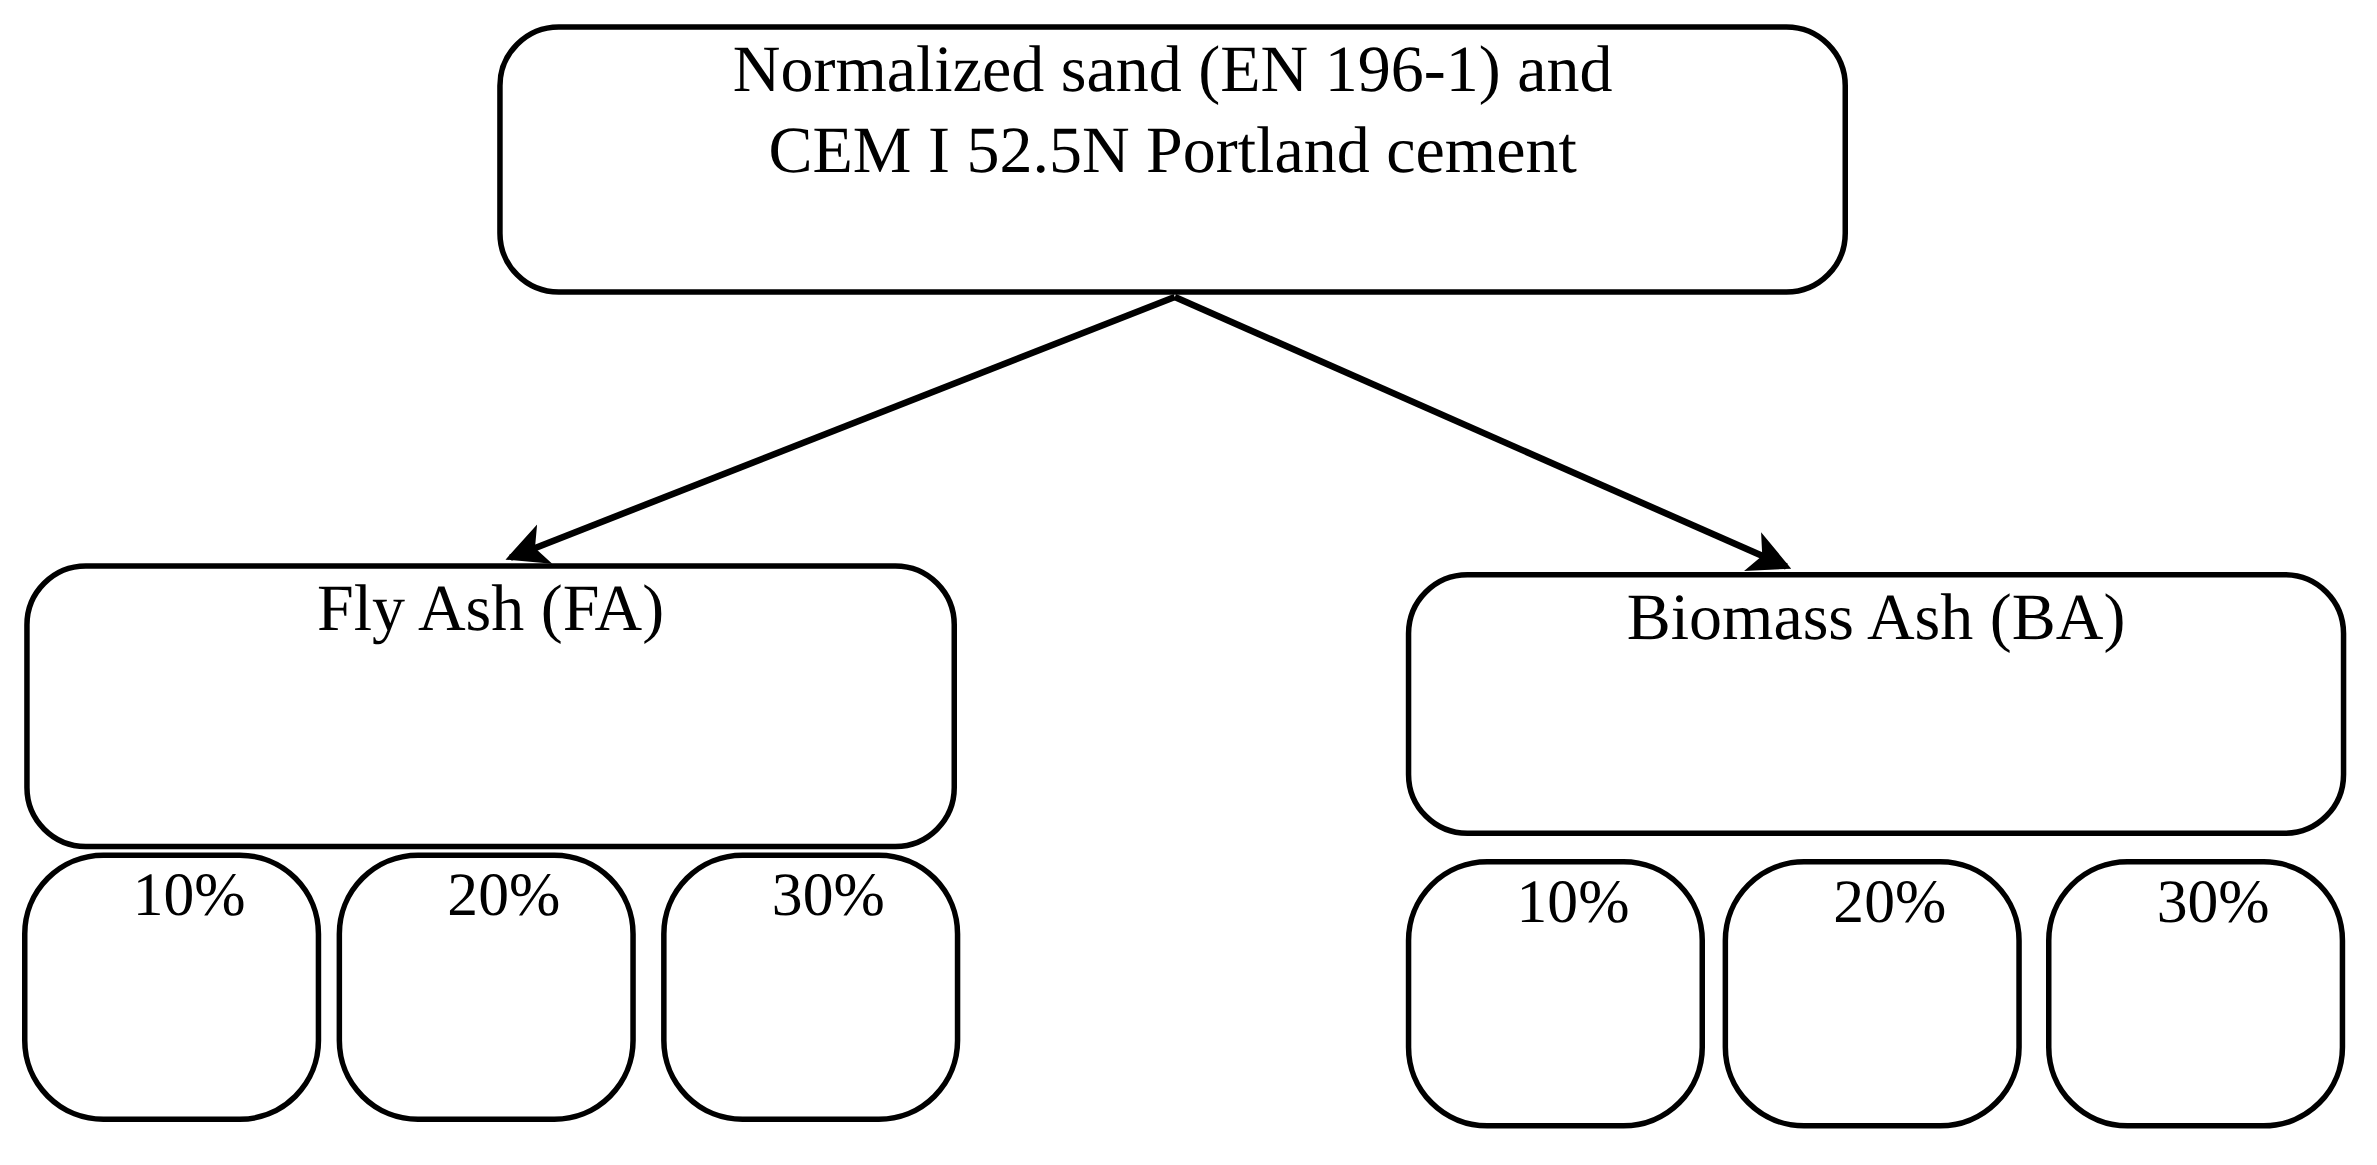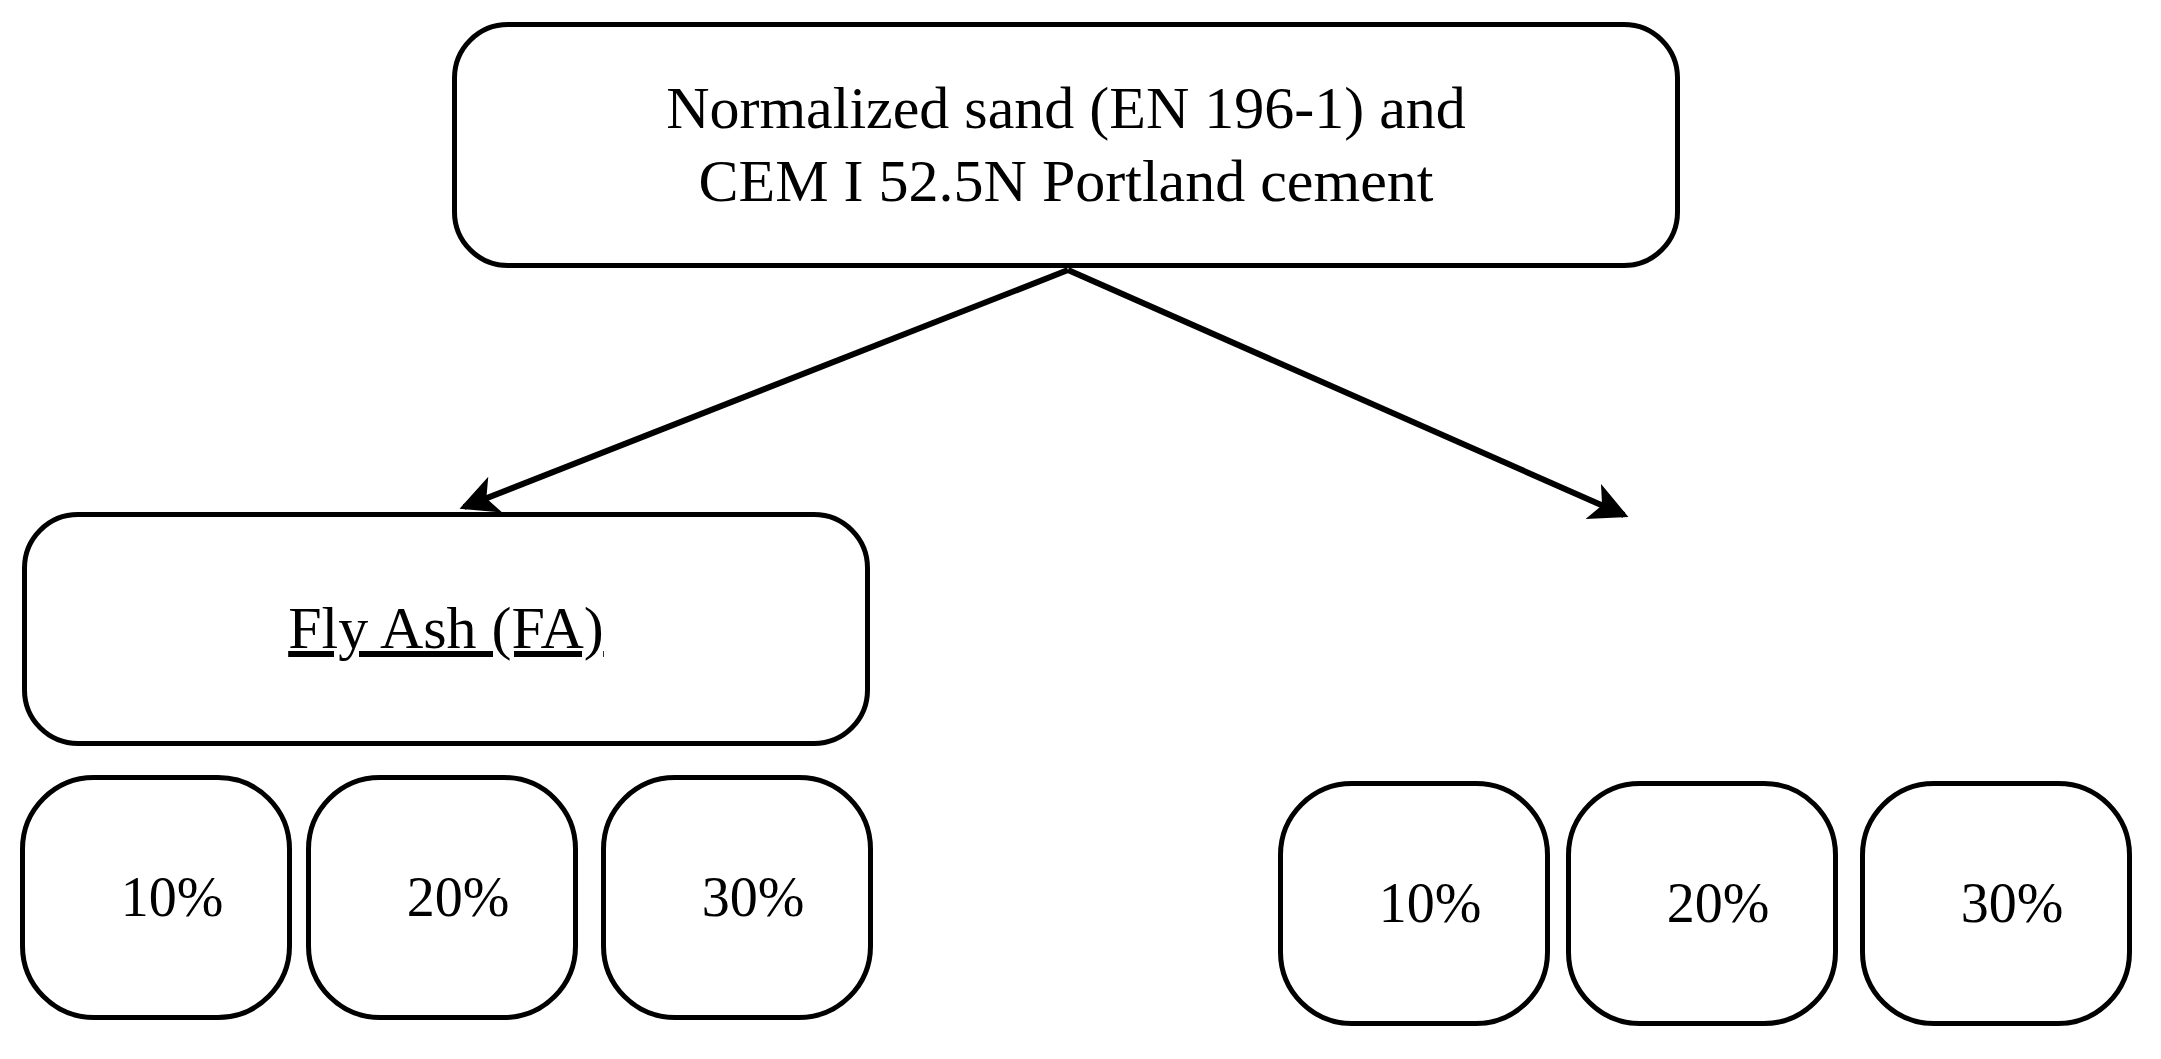--- a/index.html
+++ b/index.html
@@ -21,7 +21,6 @@
     background: #ffffff;
     border: 5px solid #000000;
     display: flex;
-    align-items: center;
     justify-content: center;
     text-align: center;
     color: #000000;

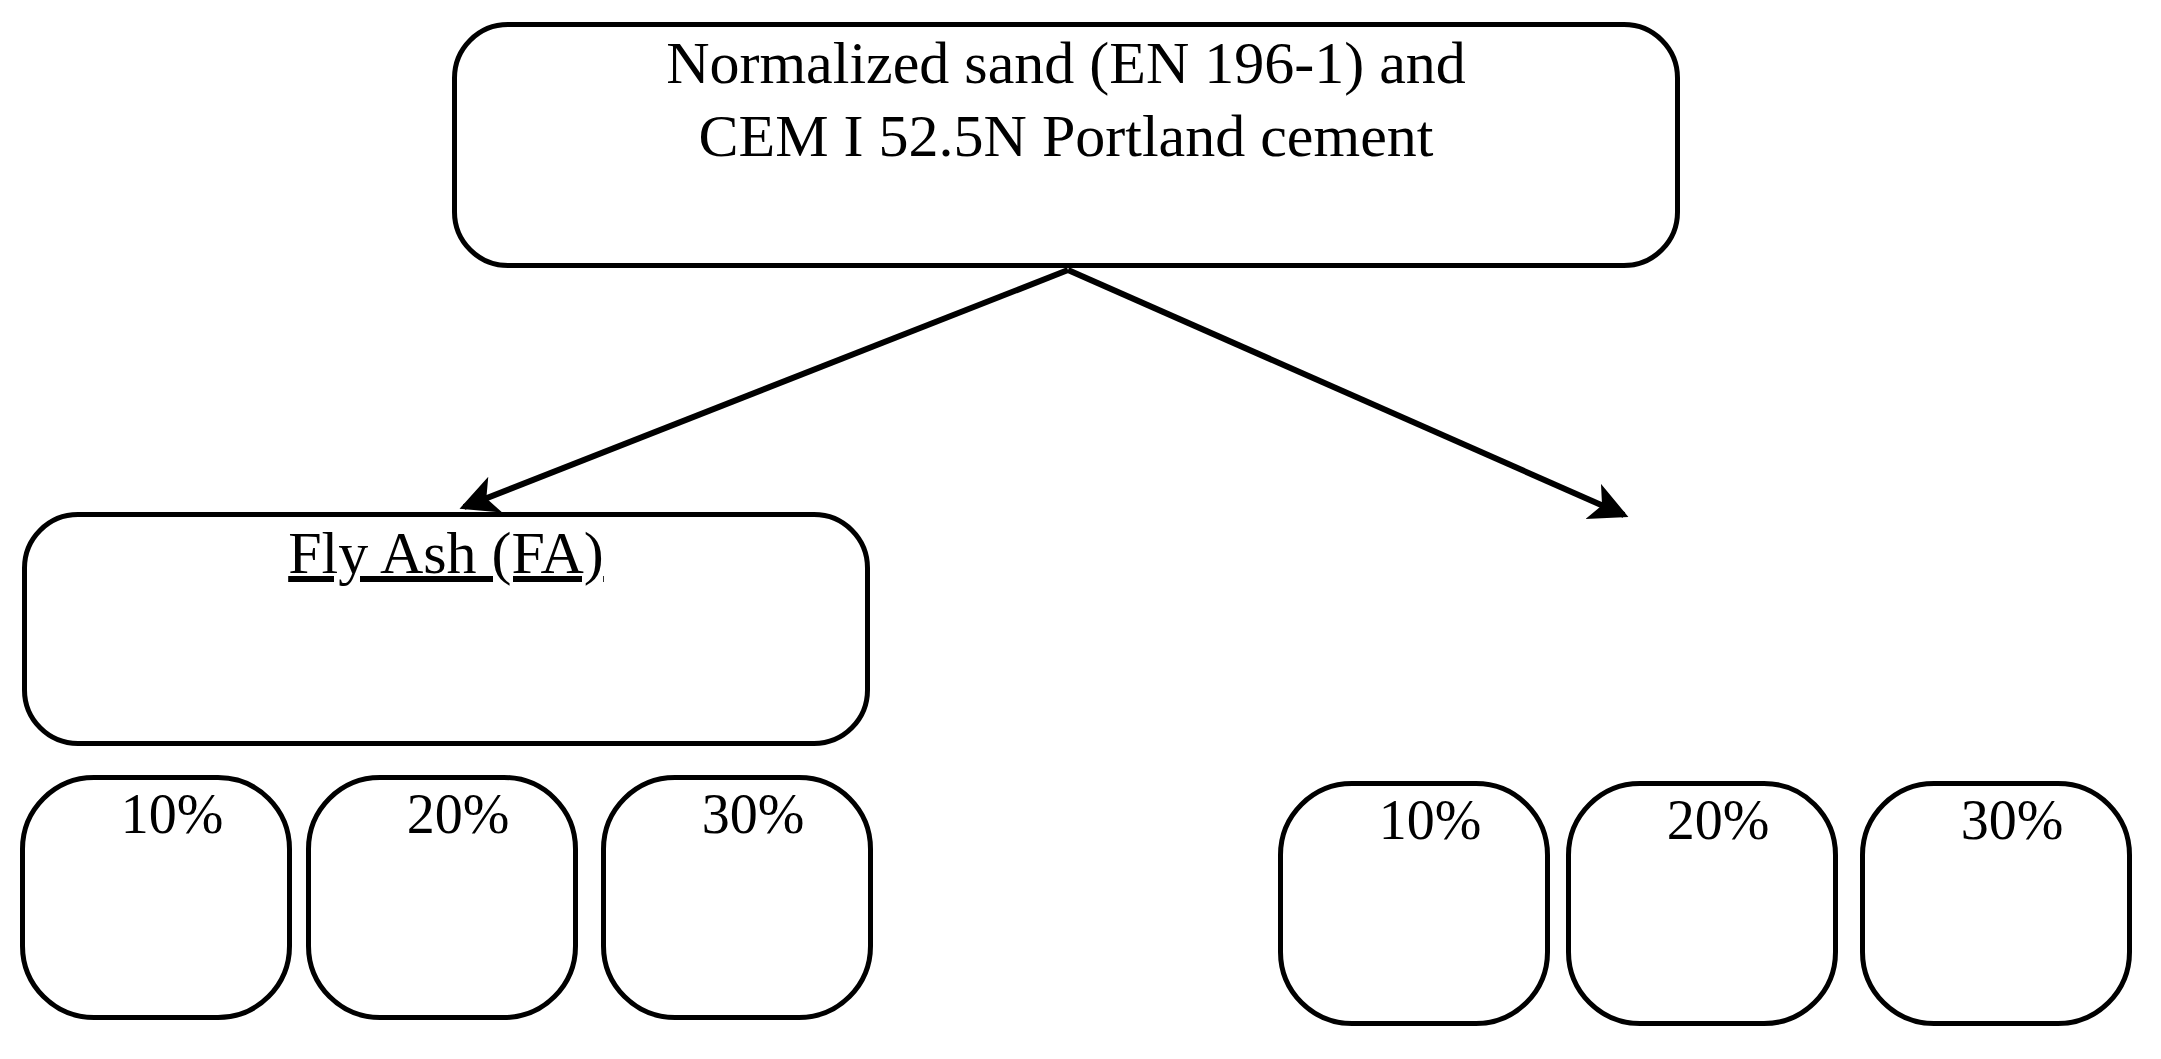--- a/index.html
+++ b/index.html
@@ -47,9 +47,8 @@
     left: 22px;
     top: 512px;
     width: 848px;
-    height: 234px;
+    height: 260px;
     border-radius: 56px;
-    text-decoration: underline;
   }
   #node-biomass-ash {
     left: 1278px;

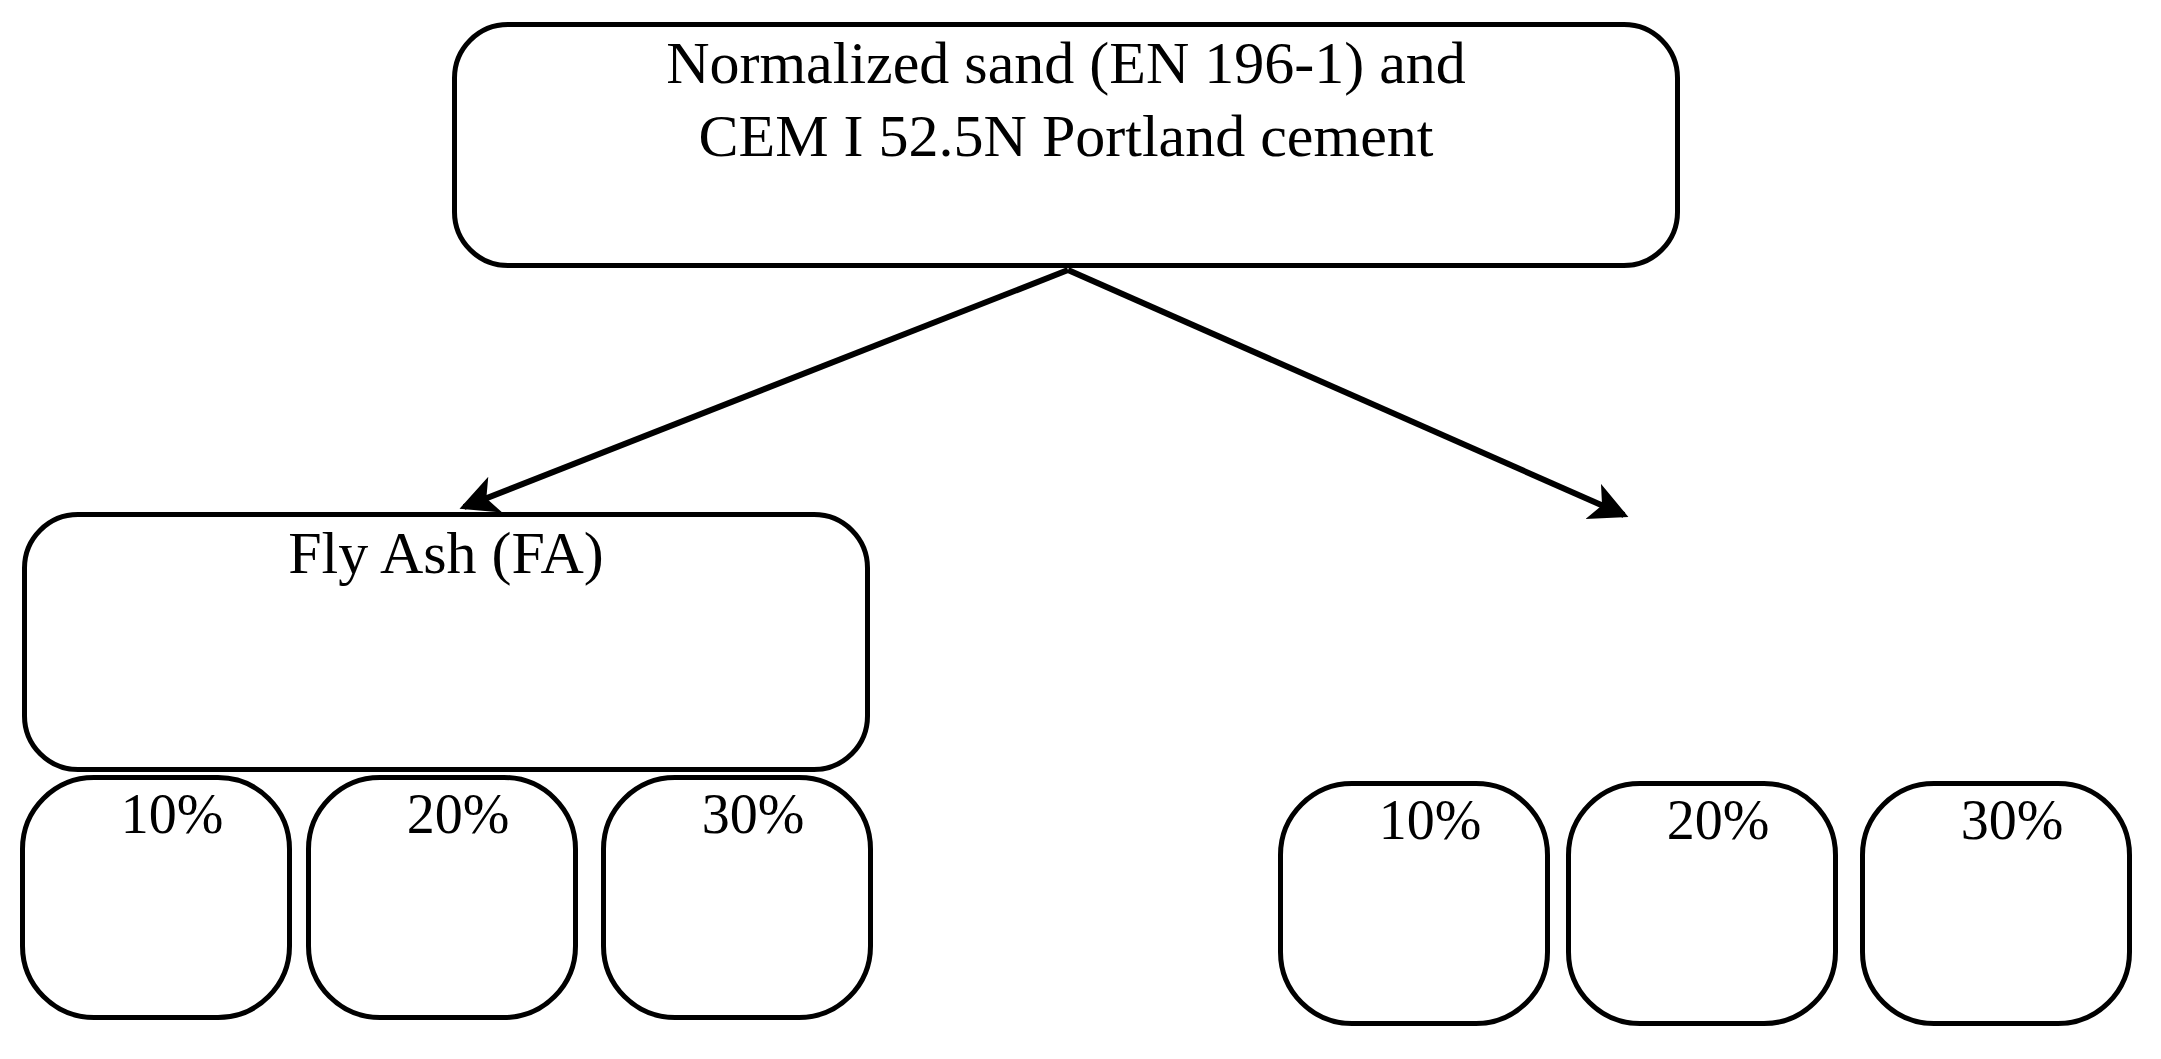--- a/index.html
+++ b/index.html
@@ -114,6 +114,9 @@
     <span class="node-label">Fly Ash (FA)</span>
   </div>
 
+  <div class="node" id="node-biomass-ash">
+    <span class="node-label">Biomass Ash (BA)</span>
+  </div>
 
   <div class="node dosage" id="dosage-fa-0">
     <span class="node-label">10%</span>

